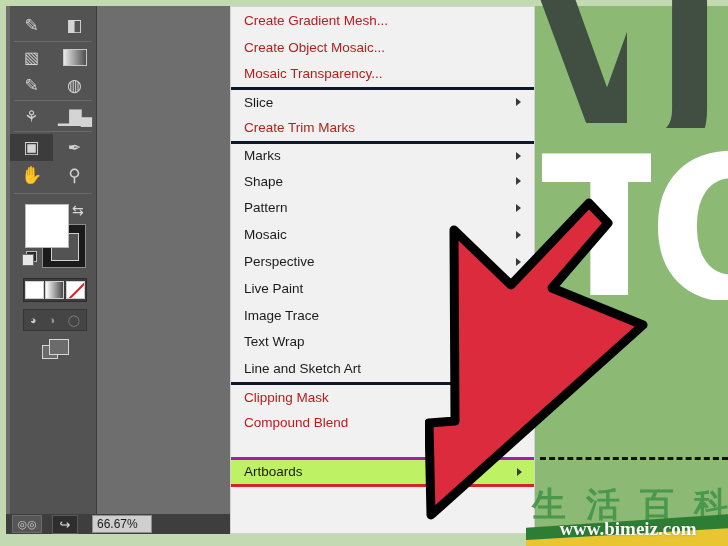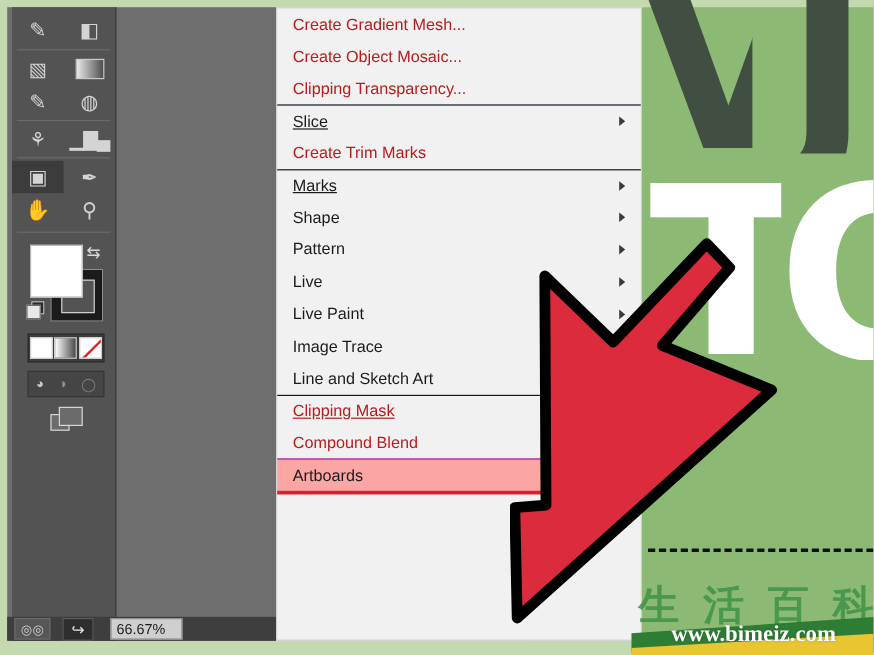--- a/index.html
+++ b/index.html
@@ -417,7 +417,7 @@
         <span>Create Object Mosaic...</span>
       </div>
       <div class="menu-item disabled">
-        <span>Clipping Transparency...</span>
+        <span>Mosaic Transparency...</span>
       </div>
       <div class="menu-item sep">
         <span>Slice</span>

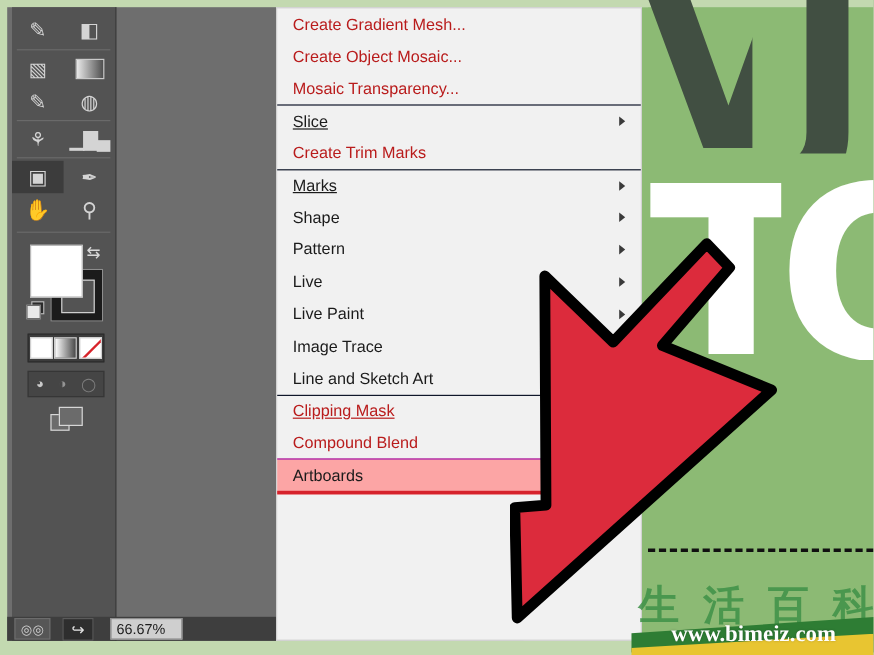--- a/index.html
+++ b/index.html
@@ -240,7 +240,7 @@
     font-family: "Liberation Sans", sans-serif;
   }
   .menu-item.disabled { color: #b91c1c; }
-  .menu-item.sep { border-top: 1px solid #0f172a; text-decoration: underline; }
+  .menu-item.sep { border-top: 3px solid #0f172a; }
   .menu-item .arrow {
     position: absolute;
     right: 13px;

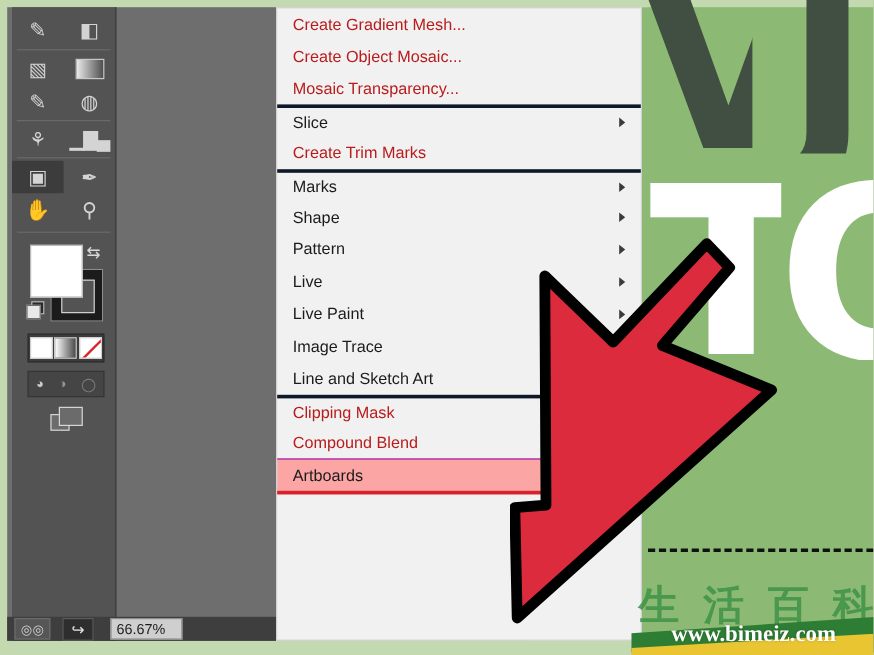--- a/index.html
+++ b/index.html
@@ -439,7 +439,7 @@
         <span class="arrow"></span>
       </div>
       <div class="menu-item">
-        <span>Live</span>
+        <span>Mosaic</span>
         <span class="arrow"></span>
       </div>
       <div class="menu-item">

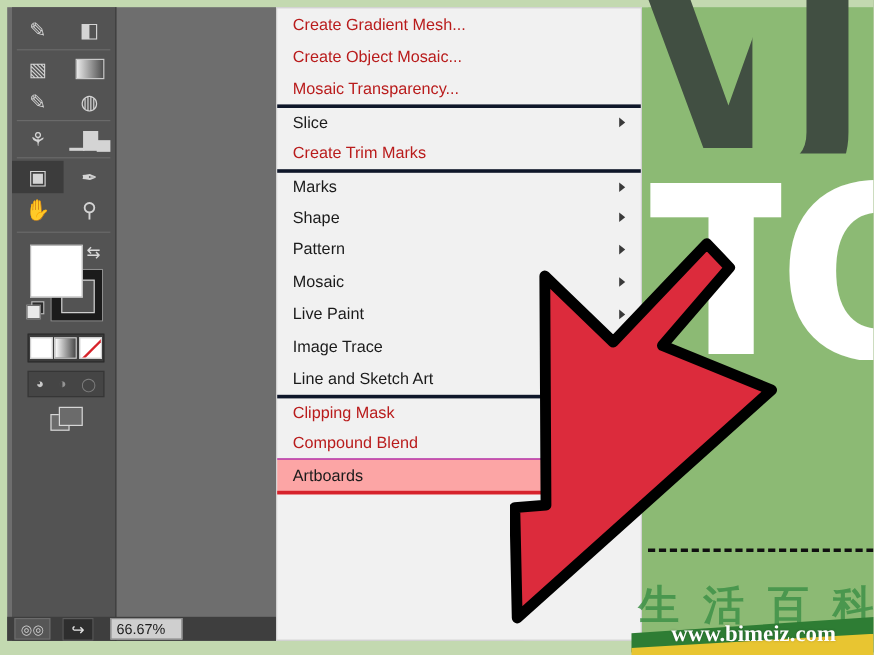--- a/index.html
+++ b/index.html
@@ -443,6 +443,10 @@
         <span class="arrow"></span>
       </div>
       <div class="menu-item">
+        <span>Perspective</span>
+        <span class="arrow"></span>
+      </div>
+      <div class="menu-item">
         <span>Live Paint</span>
         <span class="arrow"></span>
       </div>

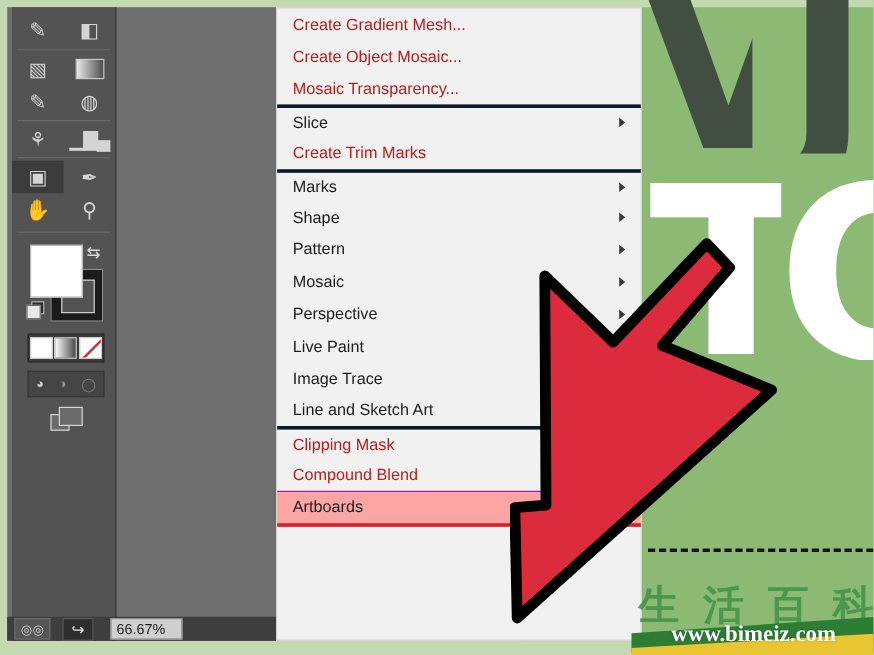--- a/index.html
+++ b/index.html
@@ -455,6 +455,10 @@
         <span class="arrow"></span>
       </div>
       <div class="menu-item">
+        <span>Text Wrap</span>
+        <span class="arrow"></span>
+      </div>
+      <div class="menu-item">
         <span>Line and Sketch Art</span>
       </div>
       <div class="menu-item disabled sep">

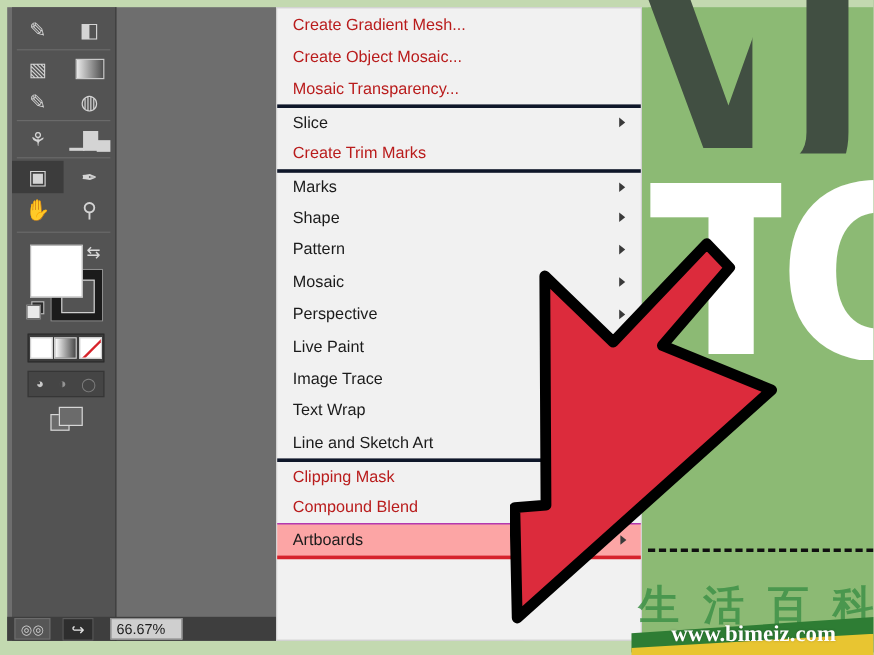--- a/index.html
+++ b/index.html
@@ -251,10 +251,11 @@
   }
   .menu-item.disabled .arrow { border-left-color: #a8a8a8; }
   .menu-item.highlight {
-    background: #fca5a5;
-    border-top: 1px solid #a21caf;
+    background: #bef264;
+    border-top: 3px solid #a21caf;
     border-bottom: 3px solid #d6222c;
     height: 30px;
+    margin-top: 21px;
   }
   .menu-item.highlight .arrow { right: 12px; }
 

